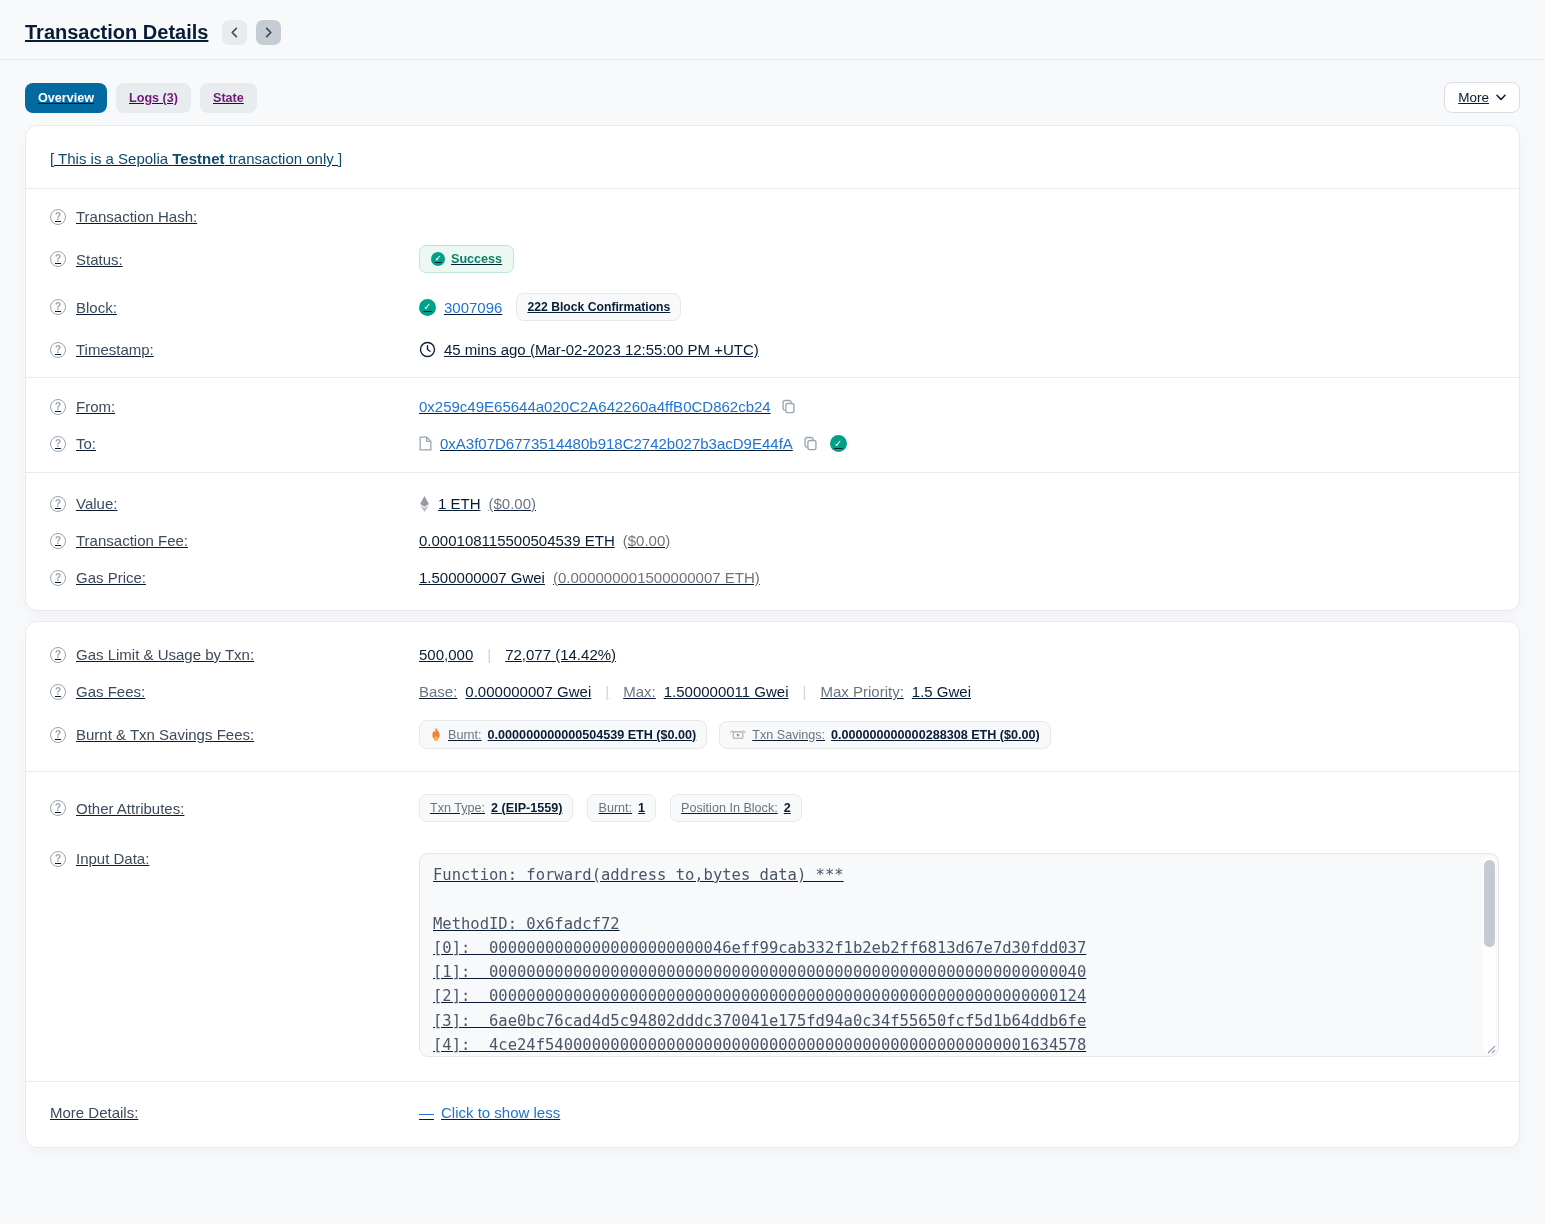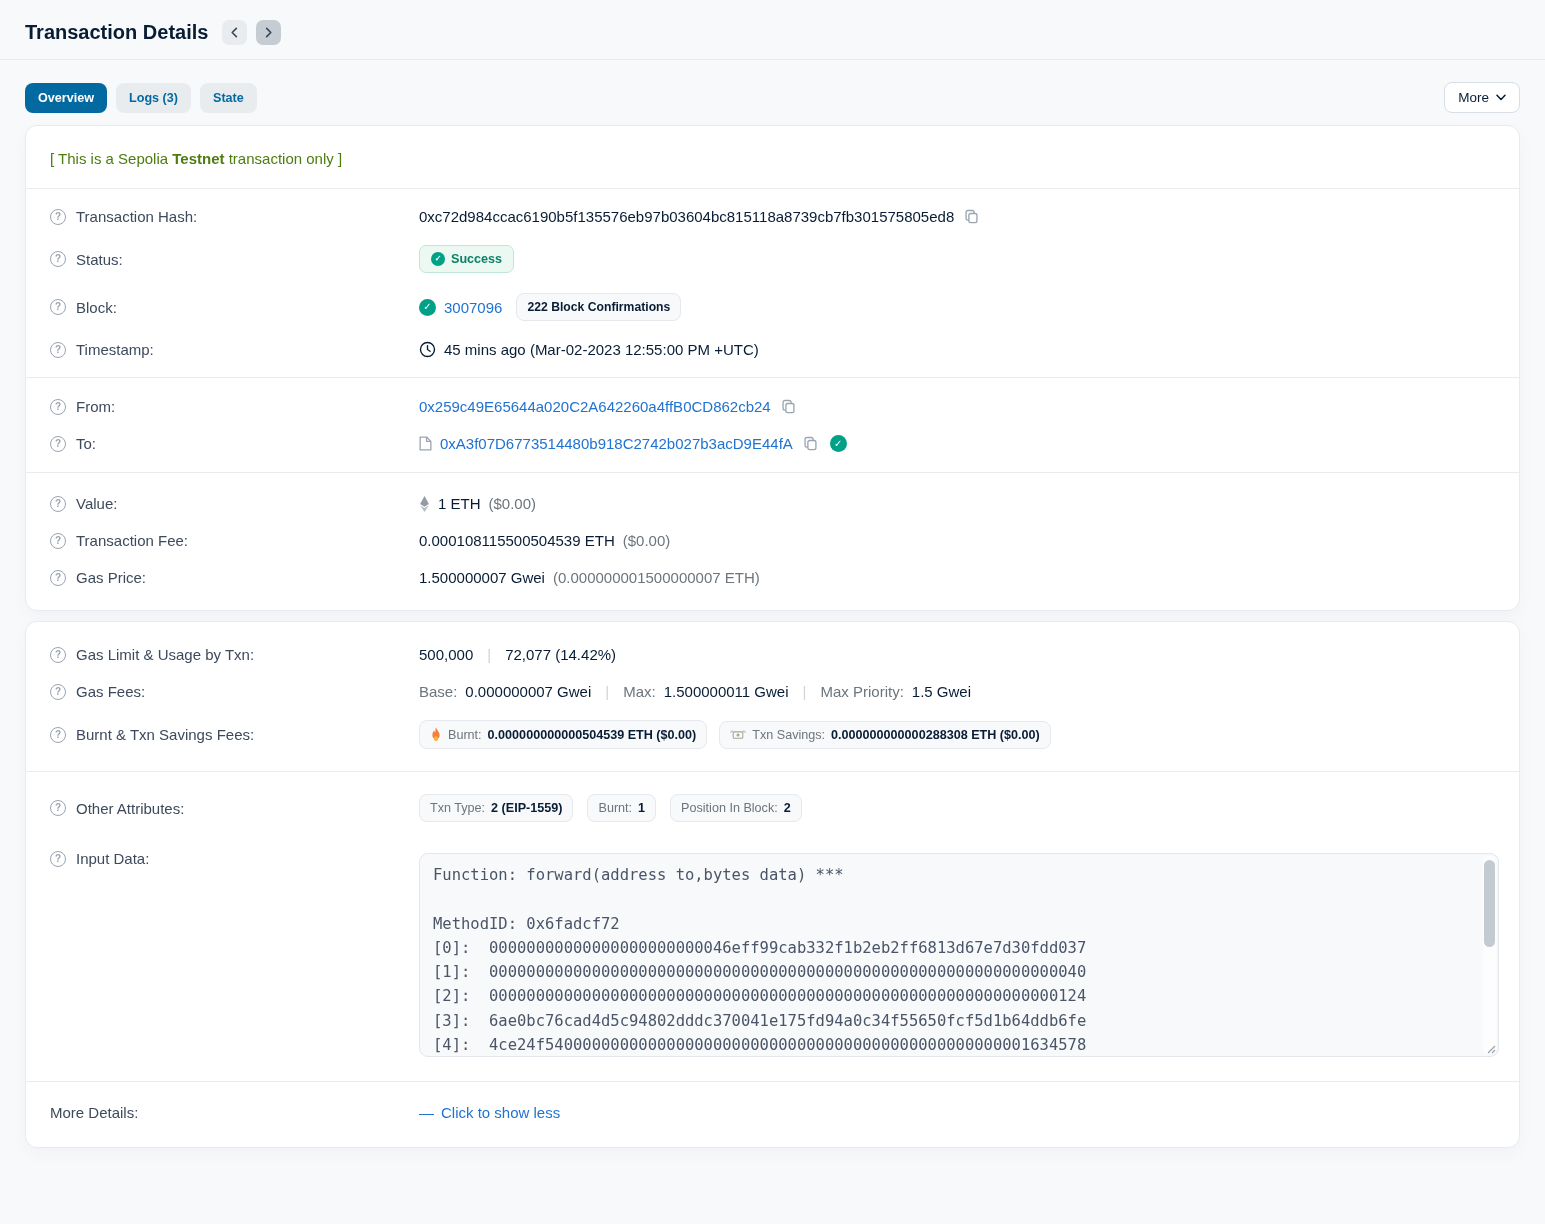--- a/index.html
+++ b/index.html
@@ -11,7 +11,7 @@
     font-size:15px;
     overflow:hidden;
   }
-  .page { width:1545px; height:1224px; position:relative; }
+  .page { width:1545px; height:1224px; position:relative;text-decoration:underline; }
 
   
   .topbar { display:flex; align-items:center; gap:9px; padding:20px 25px 14px 25px; }

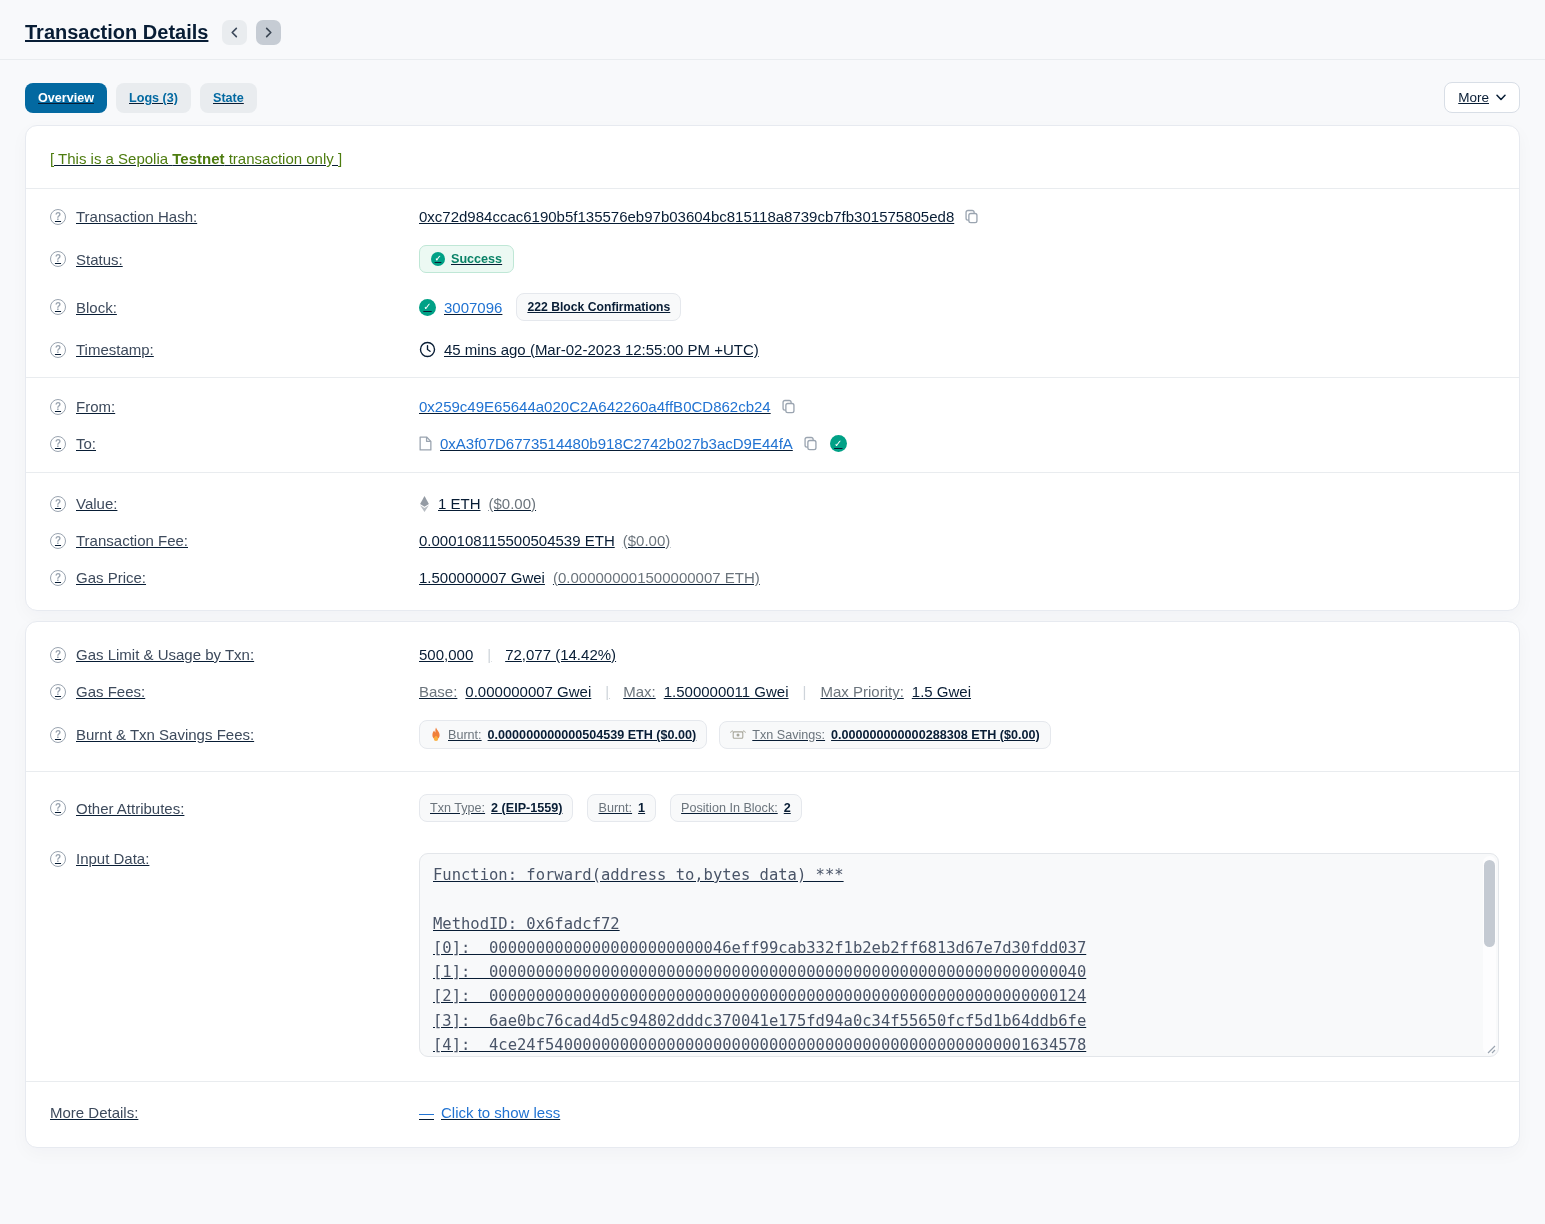--- a/index.html
+++ b/index.html
@@ -24,7 +24,7 @@
   
   .tabs-row { display:flex; align-items:center; justify-content:space-between; padding:22px 25px 0 25px; }
   .tabs { display:flex; gap:9px; }
-  .tab { border:none; border-radius:8px; padding:8px 13px; font-size:12.6px; font-weight:bold; cursor:pointer; font-family:"Liberation Sans", sans-serif; background:#e9ecef; color:#0369a1; }
+  .tab { border:none; border-radius:8px; padding:8px 13px; font-size:12.6px; font-weight:bold; cursor:pointer; font-family:"Liberation Sans", sans-serif; background:#e9ecef; color:#701a75; }
   .tab.active { background:#0369a1; color:#ffffff; }
   .more-btn { display:flex; align-items:center; gap:7px; background:#ffffff; border:1px solid #d8dee6; border-radius:8px; padding:7px 13px; font-size:13.5px; color:#081d35; cursor:pointer; font-family:"Liberation Sans", sans-serif; }
 

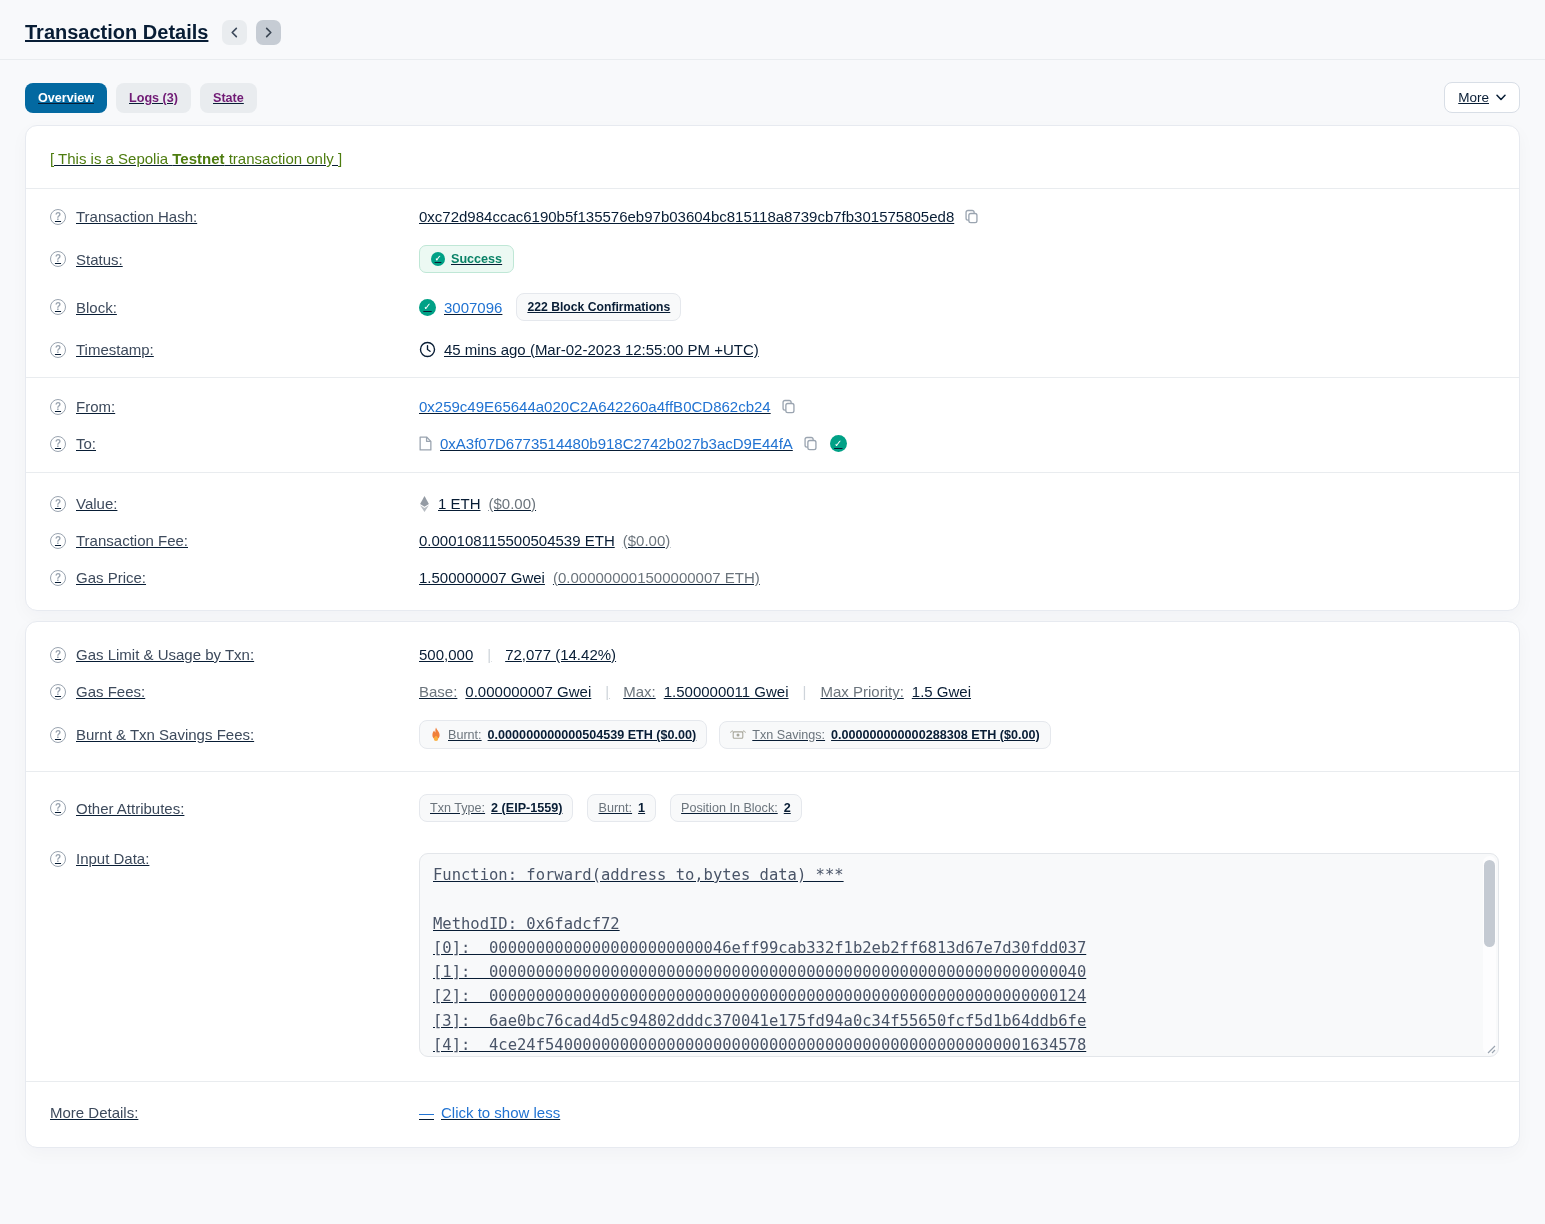--- a/index.html
+++ b/index.html
@@ -32,7 +32,7 @@
   .card { background:#ffffff; border:1px solid #e7eaf0; border-radius:12px; margin:12px 25px 0 25px; padding:0 24px; box-shadow:0 6px 18px rgba(30,40,60,0.03); }
   .divider { height:1px; background:#e9ecef; margin:0 -24px; }
 
-  .notice { padding:24px 0 21px 0; color:#4d7c0f; font-size:15px; }
+  .notice { padding:24px 0 21px 0; color:#0c4a6e; font-size:15px; }
   .notice b { font-weight:bold; }
 
   .row { display:grid; grid-template-columns:369px 1fr; align-items:center; padding:10px 0; }

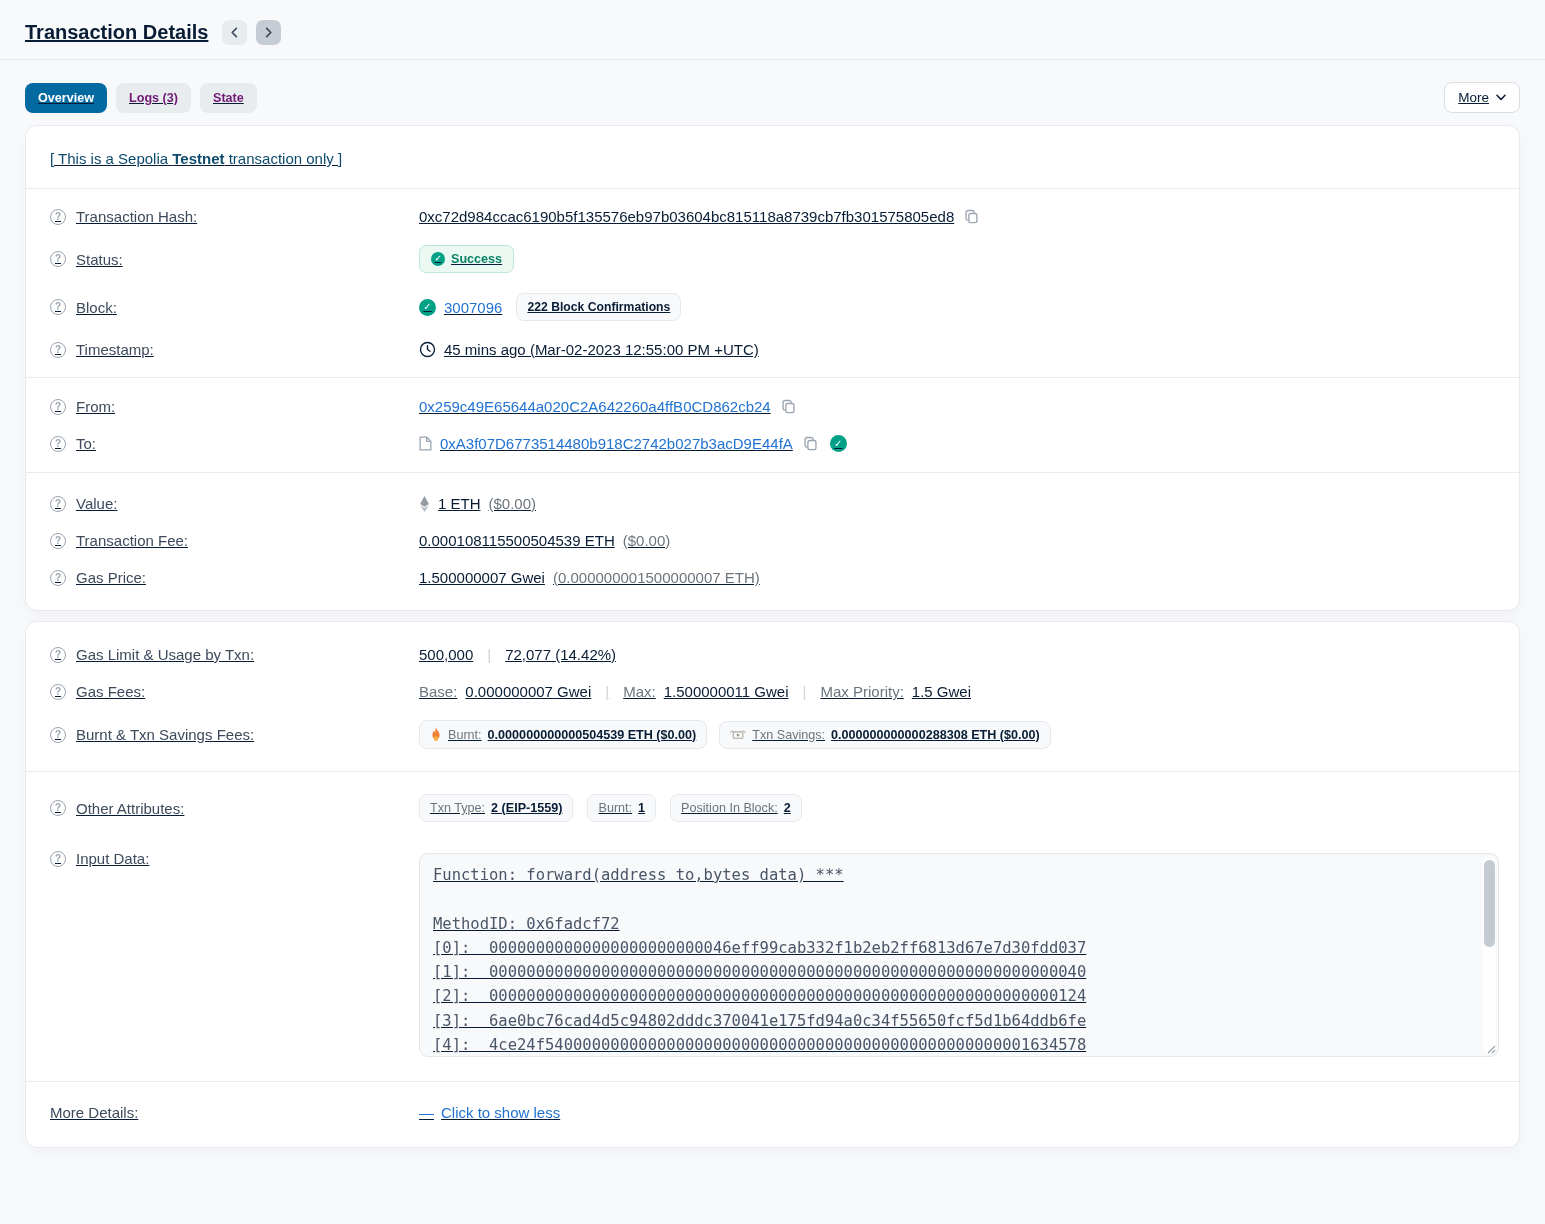--- a/index.html
+++ b/index.html
@@ -119,15 +119,6 @@
           <span class="q-icon">?</span>
           <span>Transaction Hash:</span>
         </div>
-        <div class="value">
-          <span>0xc72d984ccac6190b5f135576eb97b03604bc815118a8739cb7fb301575805ed8</span>
-          <button class="copy-btn">
-            <svg width="15" height="15" viewBox="0 0 16 16">
-                <rect x="5.2" y="4.8" width="8.6" height="9.8" rx="2" fill="none" stroke="#9aa4b0" stroke-width="1.4"></rect>
-                <path d="M10.8 4.8V3.6a2 2 0 0 0-2-2H4.2a2 2 0 0 0-2 2v6.2a2 2 0 0 0 2 2h1" fill="none" stroke="#9aa4b0" stroke-width="1.4"></path>
-              </svg>
-          </button>
-        </div>
       </div>
 
       <div class="row">

